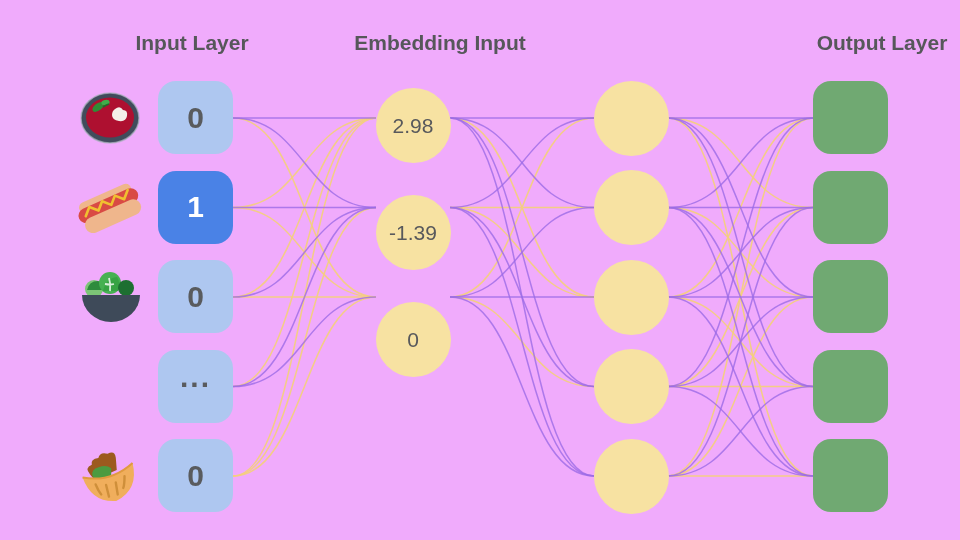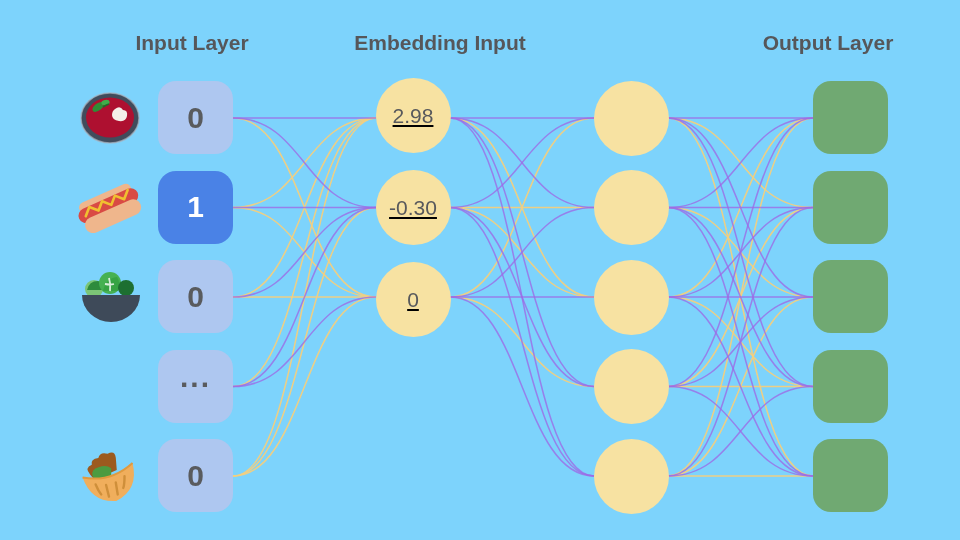--- a/index.html
+++ b/index.html
@@ -8,7 +8,7 @@
     --title-text:#56575a; --node-text:#595b5e; --circle-text:#58595c; --active-text:#ffffff;
   }
   html,body{margin:0;padding:0;background:#fff;}
-  .stage{position:relative;width:960px;height:540px;background:#7dd3fc;overflow:hidden;
+  .stage{position:relative;width:960px;height:540px;background:#f0abfc;overflow:hidden;
          font-family:"Liberation Sans",sans-serif;}
   svg.connections{position:absolute;left:0;top:0;width:960px;height:540px;}
   .layer-title{position:absolute;top:31px;transform:translateX(-50%);white-space:nowrap;

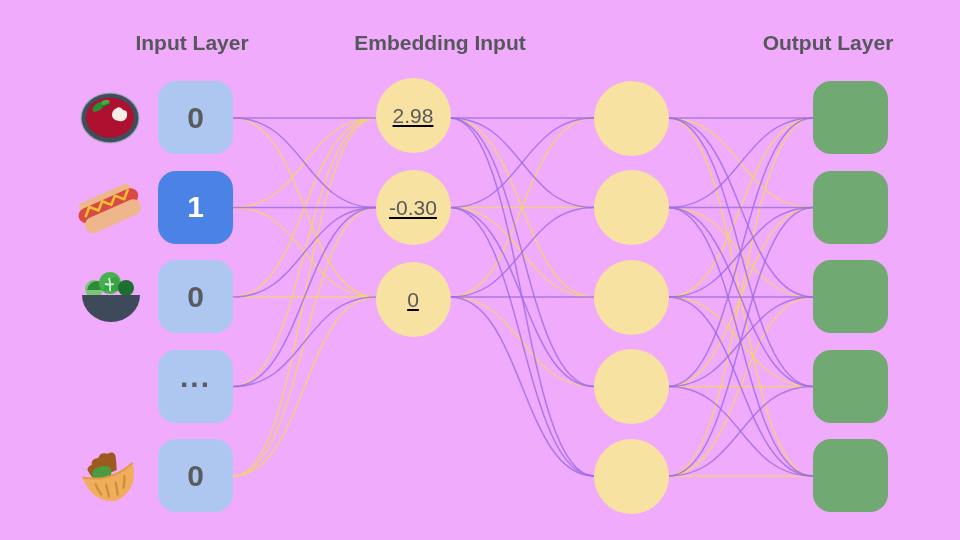--- a/index.html
+++ b/index.html
@@ -13,7 +13,7 @@
   svg.connections{position:absolute;left:0;top:0;width:960px;height:540px;}
   .layer-title{position:absolute;top:31px;transform:translateX(-50%);white-space:nowrap;
                font-size:21px;font-weight:bold;color:var(--title-text);}
-  .t-input{left:192px;} .t-emb{left:440px;} .t-out{left:828px;}
+  .t-input{left:192px;} .t-emb{left:440px;} .t-out{left:882px;}
   .col{position:absolute;display:flex;flex-direction:column;}
   .col-inputs{left:158px;top:81px;gap:16.5px;}
   .col-emb{left:375.5px;top:78px;gap:17px;text-decoration:underline;}

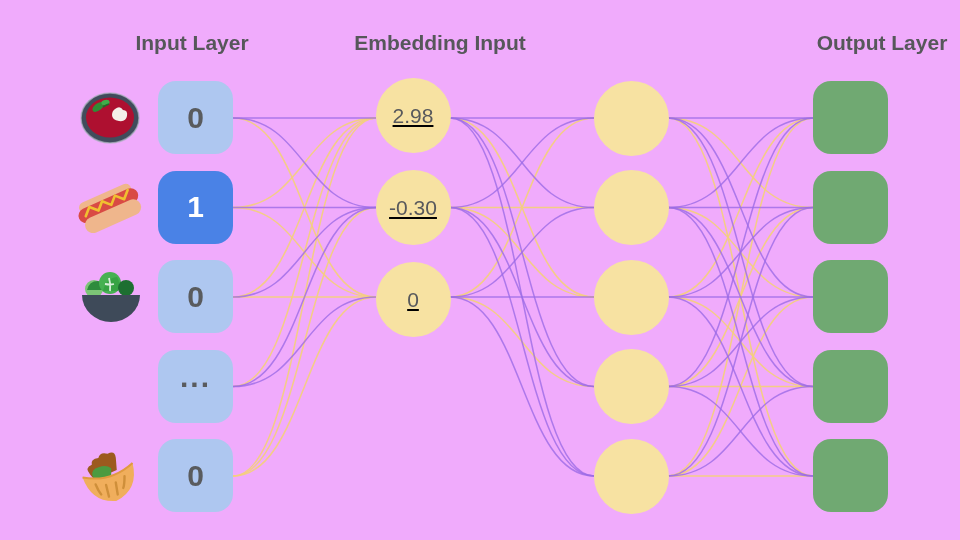--- a/index.html
+++ b/index.html
@@ -16,7 +16,7 @@
   .t-input{left:192px;} .t-emb{left:440px;} .t-out{left:882px;}
   .col{position:absolute;display:flex;flex-direction:column;}
   .col-inputs{left:158px;top:81px;gap:16.5px;}
-  .col-emb{left:375.5px;top:78px;gap:17px;text-decoration:underline;}
+  .col-emb{left:375.5px;top:88px;gap:32px;}
   .col-hidden{left:593.5px;top:80.5px;gap:14.5px;}
   .col-out{left:813px;top:81px;gap:16.5px;}
   .inbox{width:75px;height:73px;border-radius:18px;background:var(--node-blue);

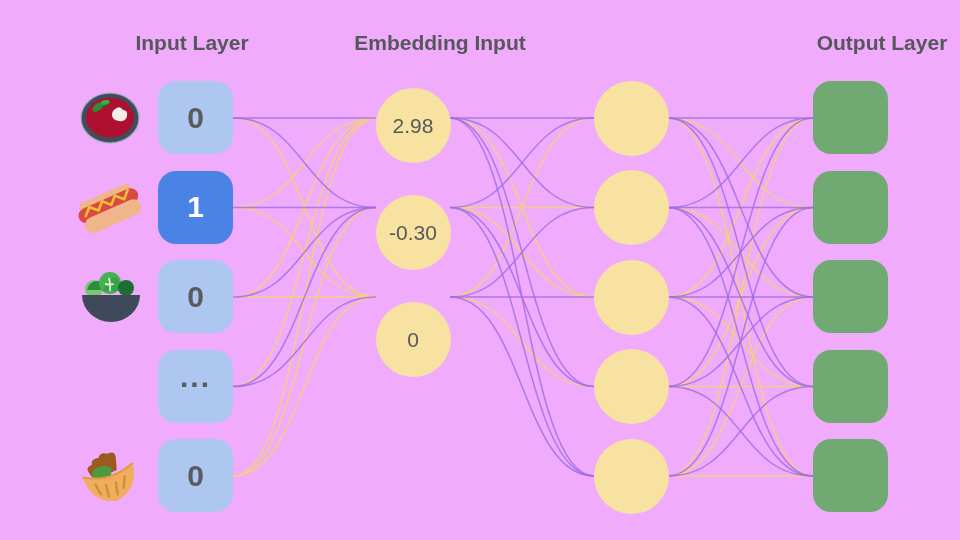--- a/index.html
+++ b/index.html
@@ -168,7 +168,7 @@
         <span>2.98</span>
       </div>
     <div class="circle">
-        <span>-0.30</span>
+        <span>-1.39</span>
       </div>
     <div class="circle">
         <span>0</span>

